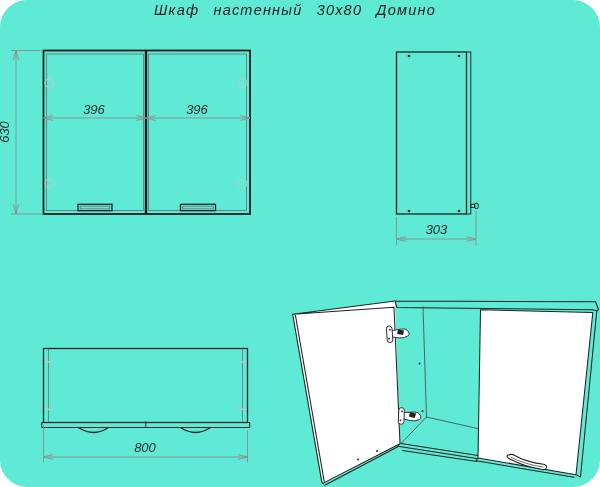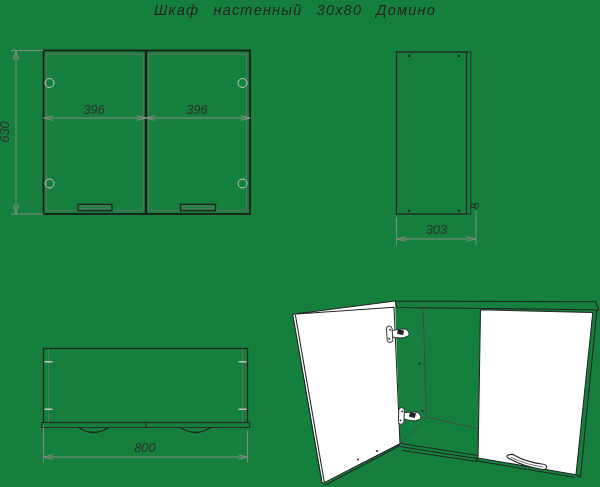--- a/index.html
+++ b/index.html
@@ -3,7 +3,7 @@
 <meta charset="utf-8">
 <style>
   html,body{margin:0;padding:0;background:#fff;}
-  .sheet{position:relative;width:600px;height:487px;background:#15803d;overflow:hidden;}
+  .sheet{position:relative;width:600px;height:487px;background:#5eead4;overflow:hidden;border-radius:27px;}
   svg{display:block;}
   .bold   {stroke:#1c1c1c;stroke-width:1.8;fill:none;}
   .med    {stroke:#222222;stroke-width:1.3;fill:none;}

